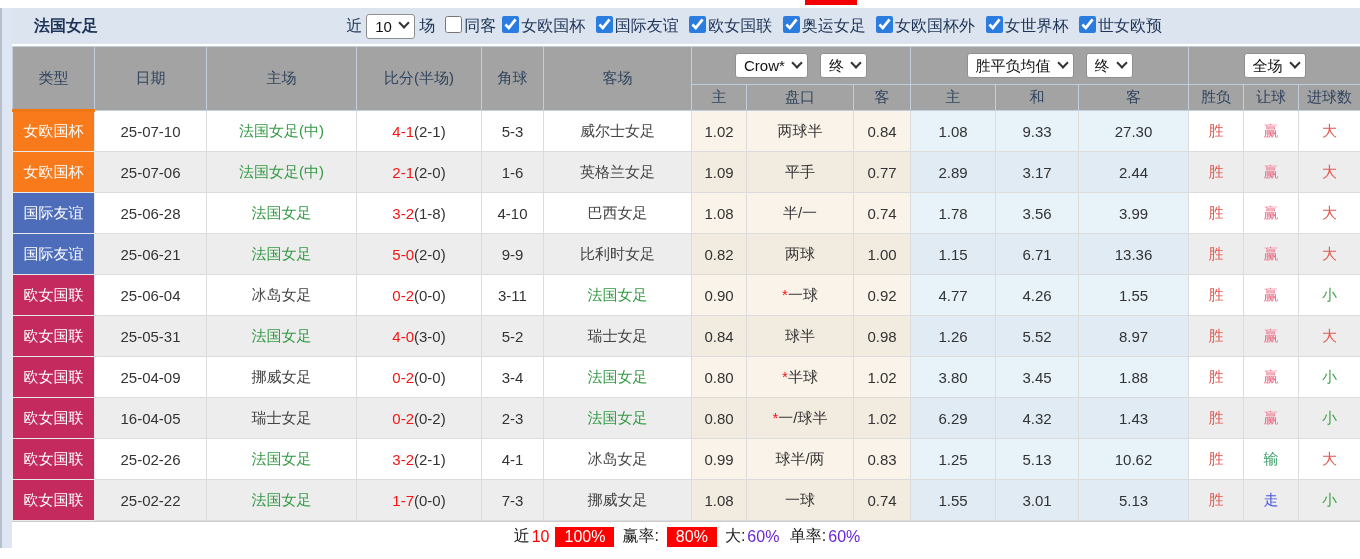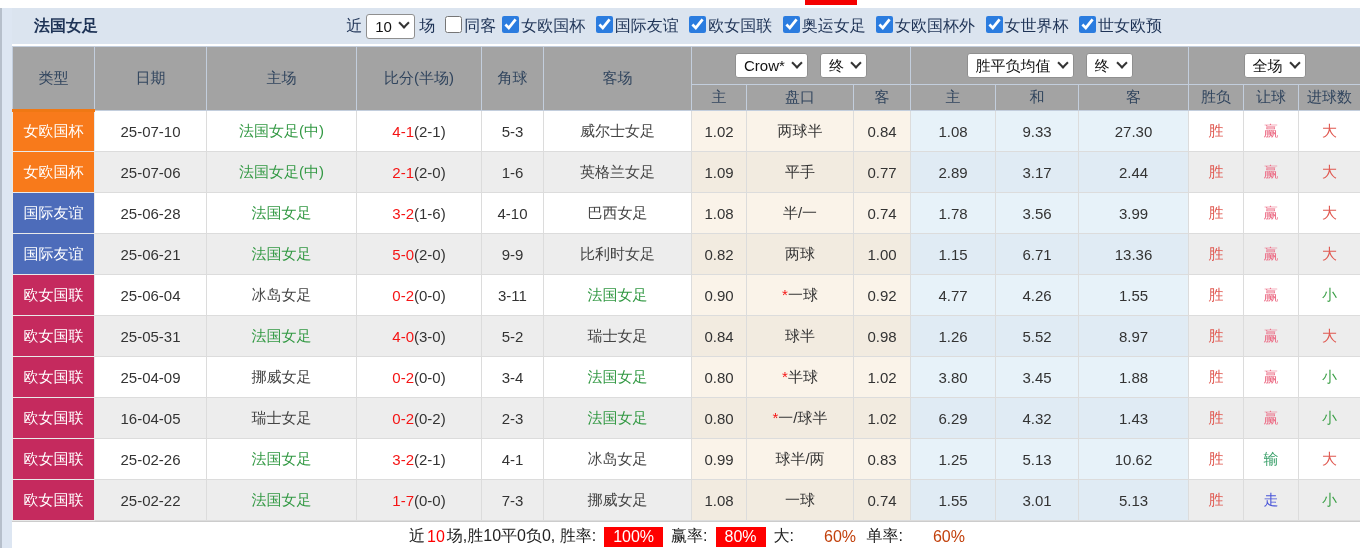--- a/index.html
+++ b/index.html
@@ -237,7 +237,7 @@
           <td class="badge" style="background: rgb(77, 108, 186);">国际友谊</td>
           <td class="plain">25-06-28</td>
           <td class="plain team" style="color: rgb(51, 153, 68);">法国女足</td>
-          <td class="plain"><span class="score">3-2</span><span class="half">(1-6)</span></td>
+          <td class="plain"><span class="score">3-2</span><span class="half">(1-8)</span></td>
           <td class="plain">4-10</td>
           <td class="plain team">巴西女足</td>
           <td class="cream">1.08</td>

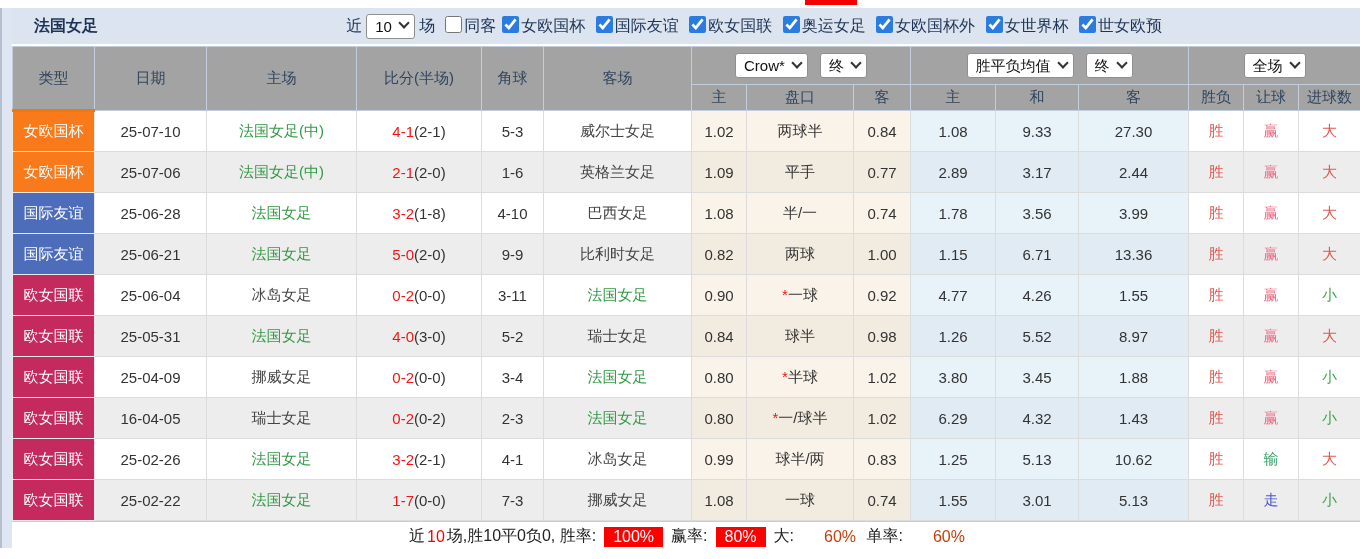--- a/index.html
+++ b/index.html
@@ -382,7 +382,6 @@
     <div id="summary">
       <span class="seg">近</span>
         <span class="red-num">10</span>
-        <span class="seg">场,胜10平0负0, 胜率:</span>
         <span class="pct-box">100%</span>
         <span class="seg">赢率:</span>
         <span class="pct-box">80%</span>

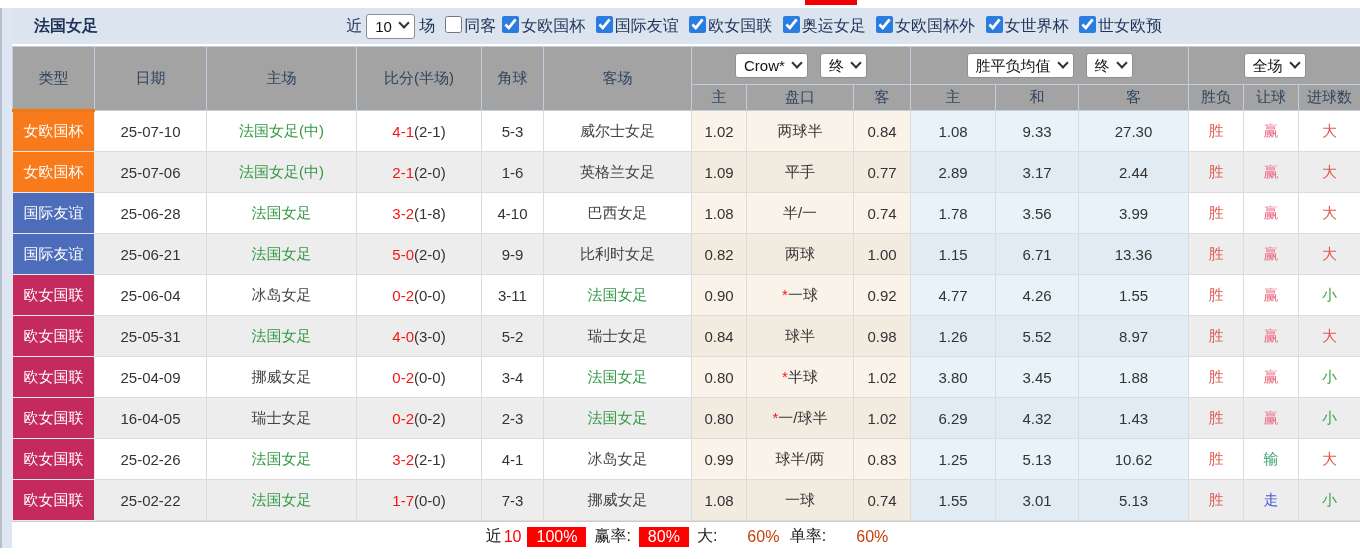--- a/index.html
+++ b/index.html
@@ -59,7 +59,7 @@
              display:flex; align-items:center; justify-content:center; font-size:16px; color:#222; }
   #summary .red-num { color:#f00; }
   #summary .pct-box { background:#f00; color:#fff; padding:1px 9px; margin:0 6px; }
-  #summary .blue-num { color:#c2410c;margin-left:28px; }
+  #summary .blue-num { color:#6d28d9; }
   #summary .seg { margin:0 2px; white-space:pre; }
 </style>
 </head>

